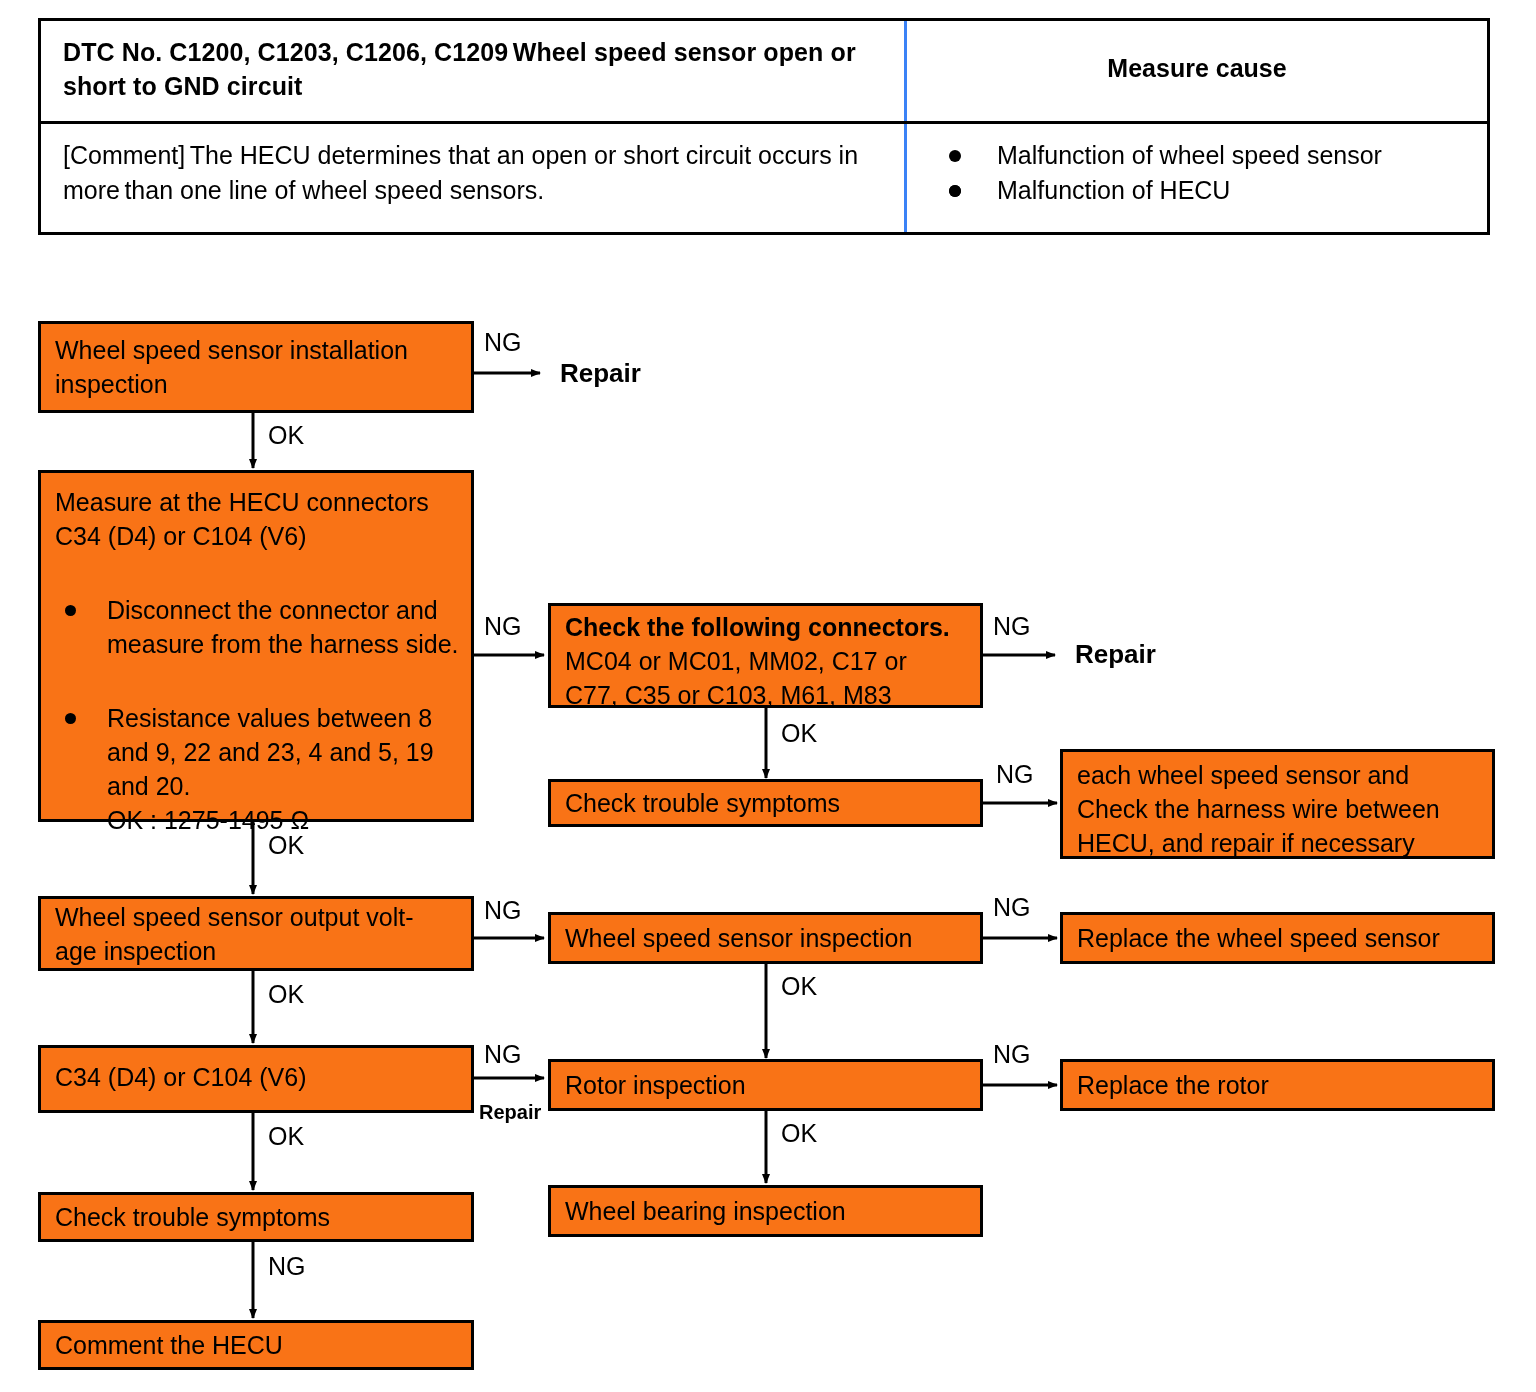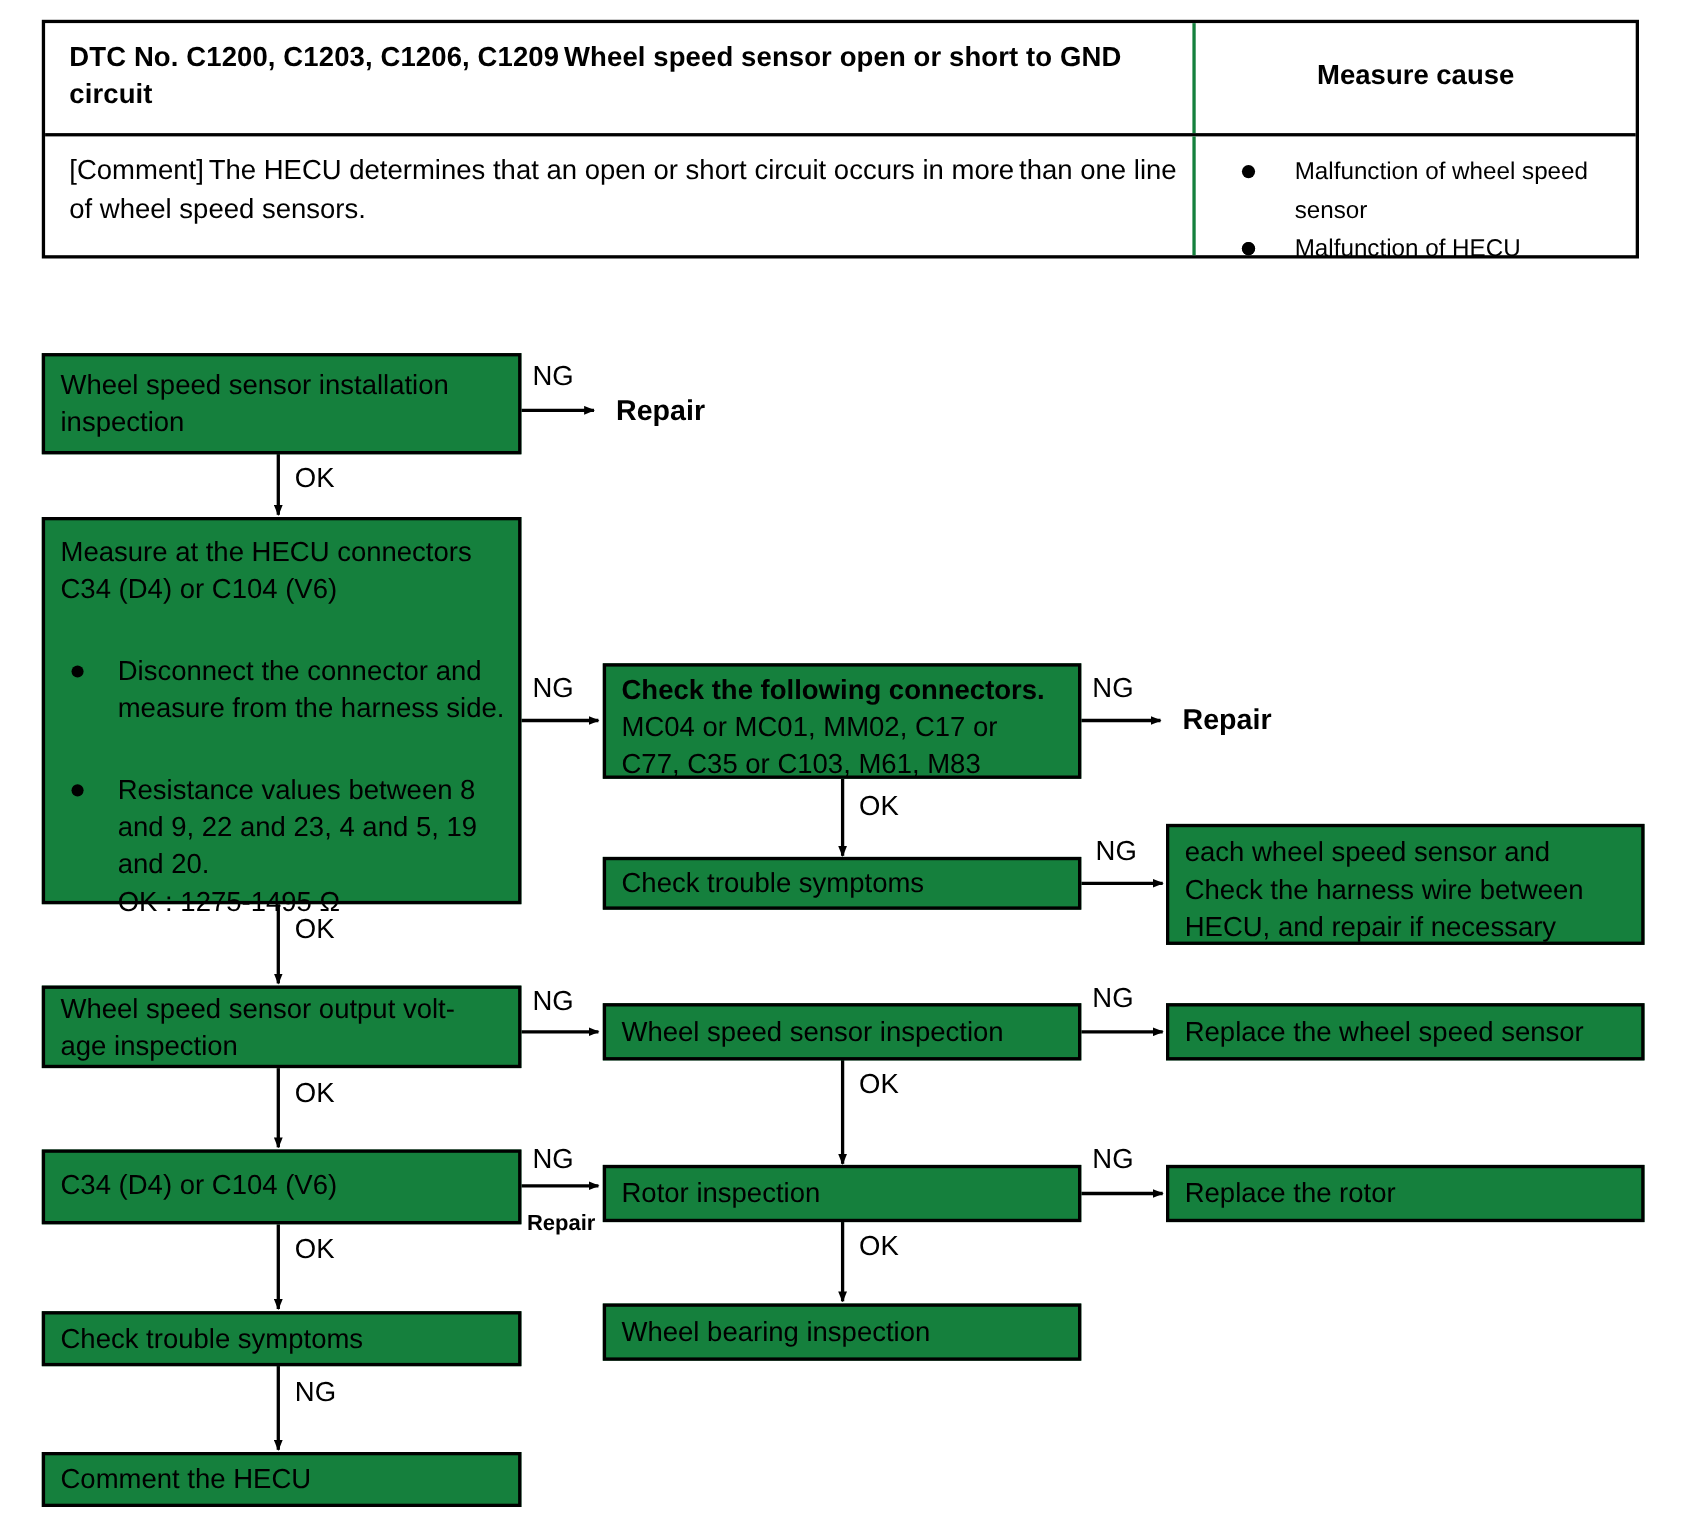--- a/index.html
+++ b/index.html
@@ -33,10 +33,10 @@
   #dtc-table .tbl-row.head { height: 100px; }
   #dtc-table .tbl-row.body { height: 111px; border-top: 3px solid #000; }
   #dtc-table .col-left {
-    width: 1046px;
+    width: 866px;
     box-sizing: border-box;
     padding: 14px 0 0 22px;
-    border-right: 3px solid #15803d;
+    border-right: 3px solid #3b82f6;
   }
   #dtc-table .col-right {
     flex: 1;

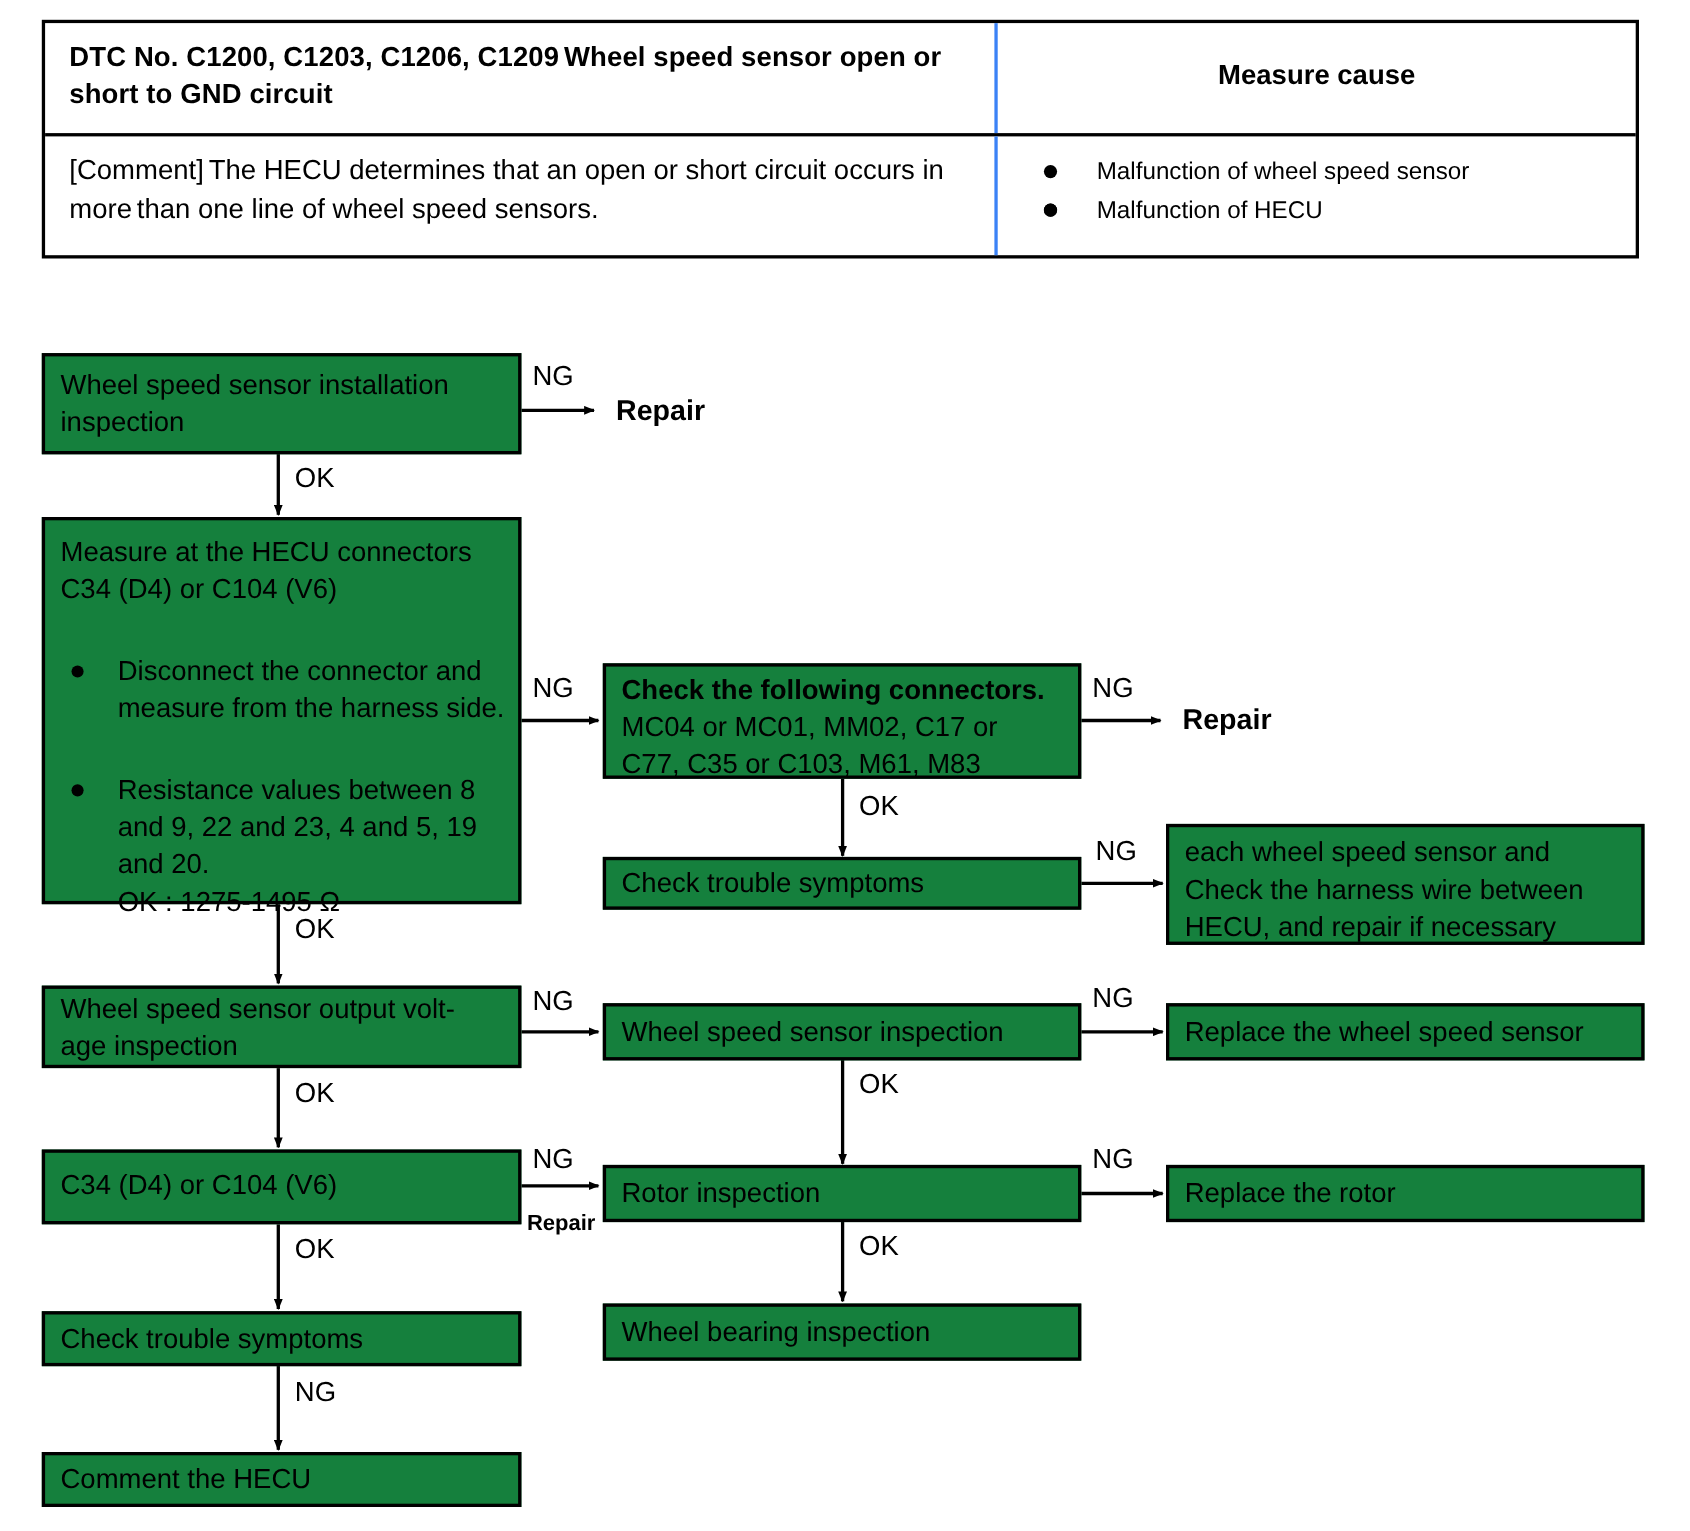--- a/index.html
+++ b/index.html
@@ -66,7 +66,7 @@
     padding: 0 0 0 42px;
   }
   .cause-list li {
-    font-size: 22px;
+    font-size: 25px;
     line-height: 35px;
     position: relative;
     padding-left: 48px;

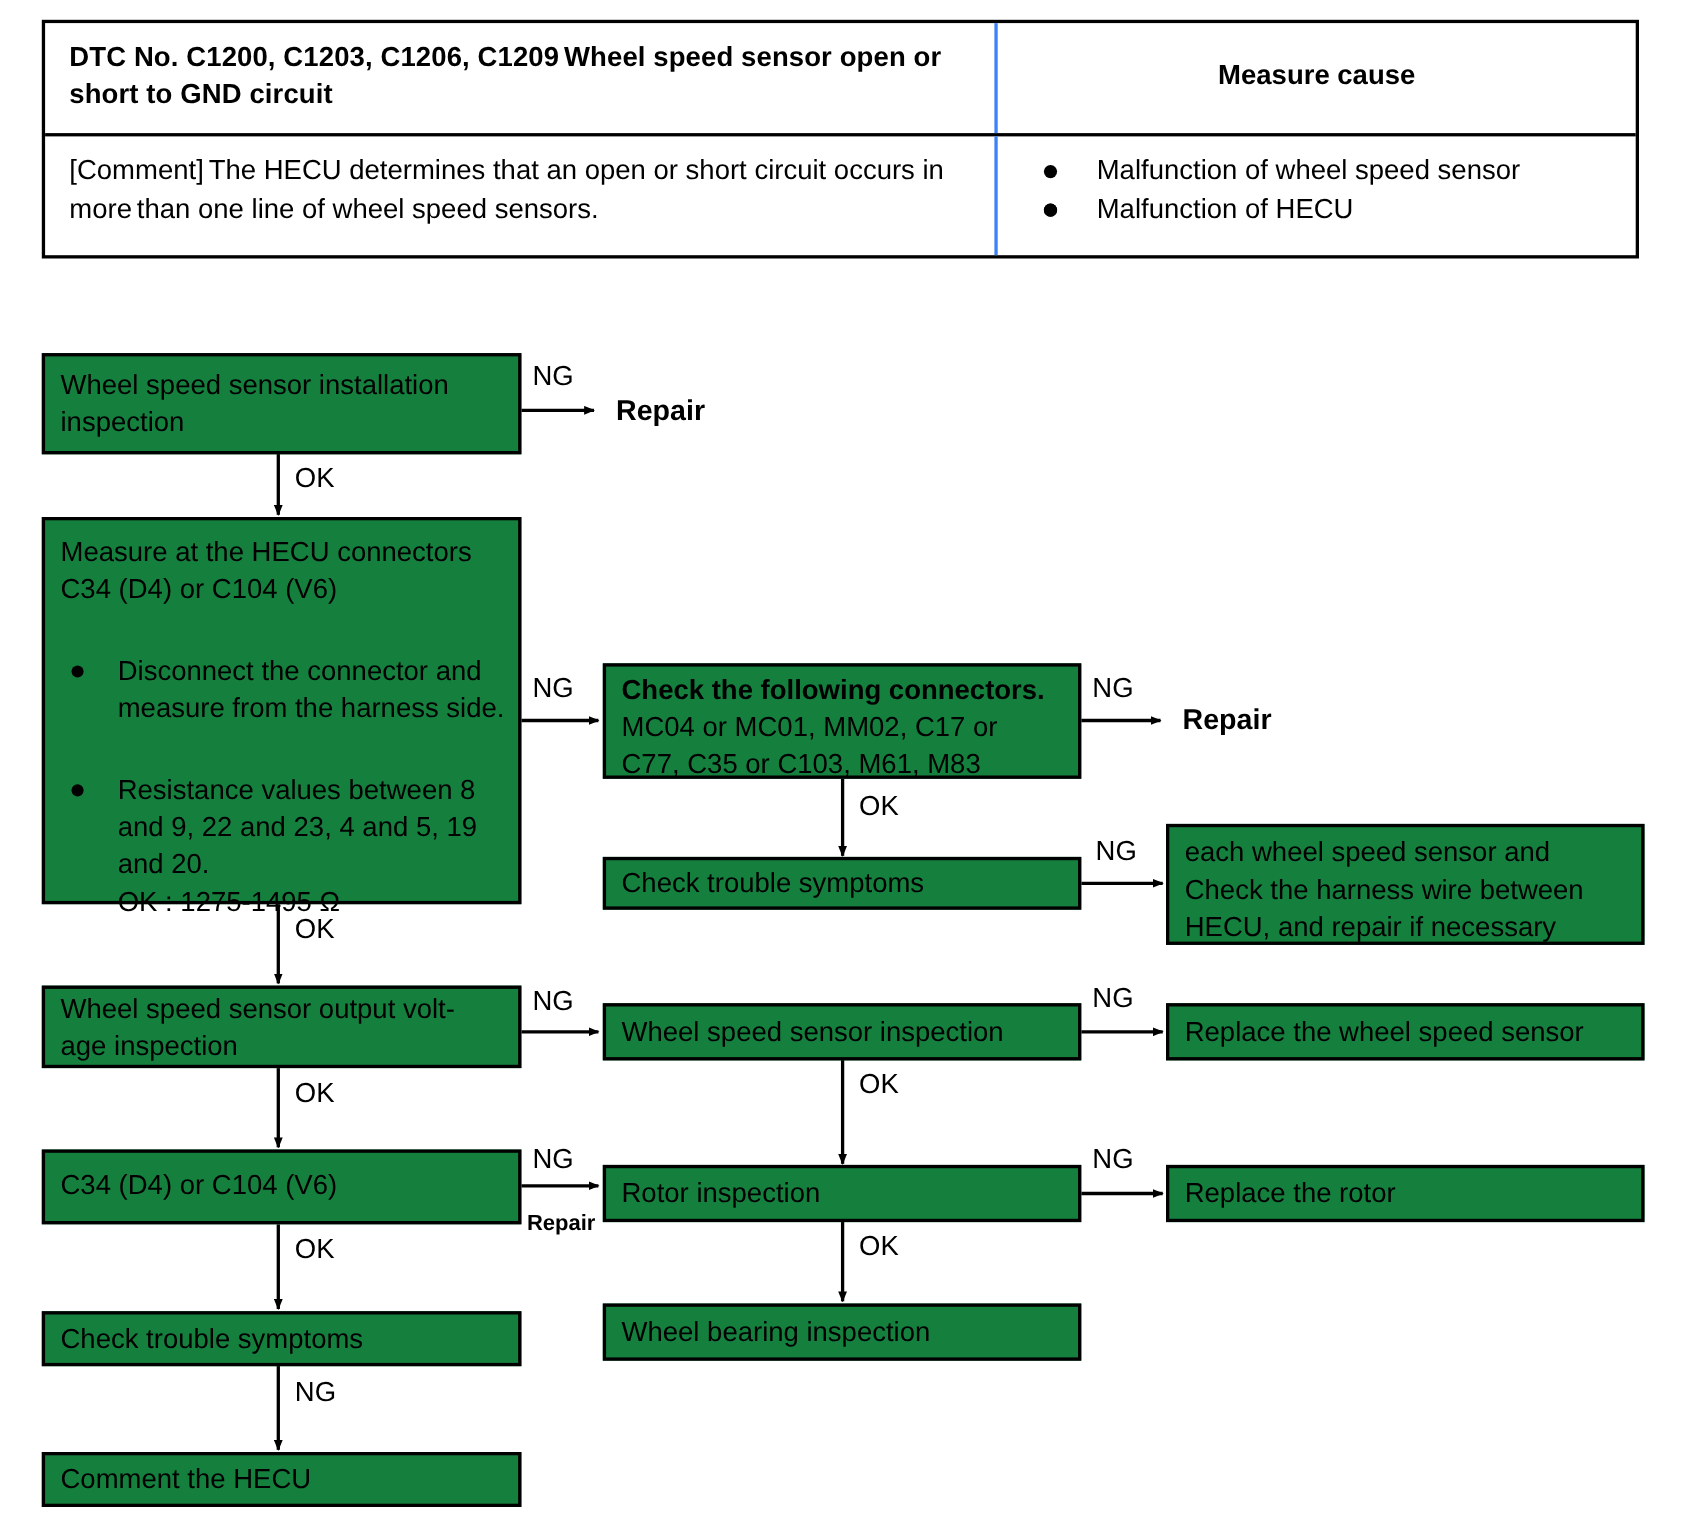--- a/index.html
+++ b/index.html
@@ -93,7 +93,7 @@
     position: absolute;
     border: 3px solid #000;
     box-sizing: border-box;
-    background: #15803d;
+    background: #f97316;
     font-size: 25px;
     line-height: 34px;
     padding: 6px 10px 6px 14px;

